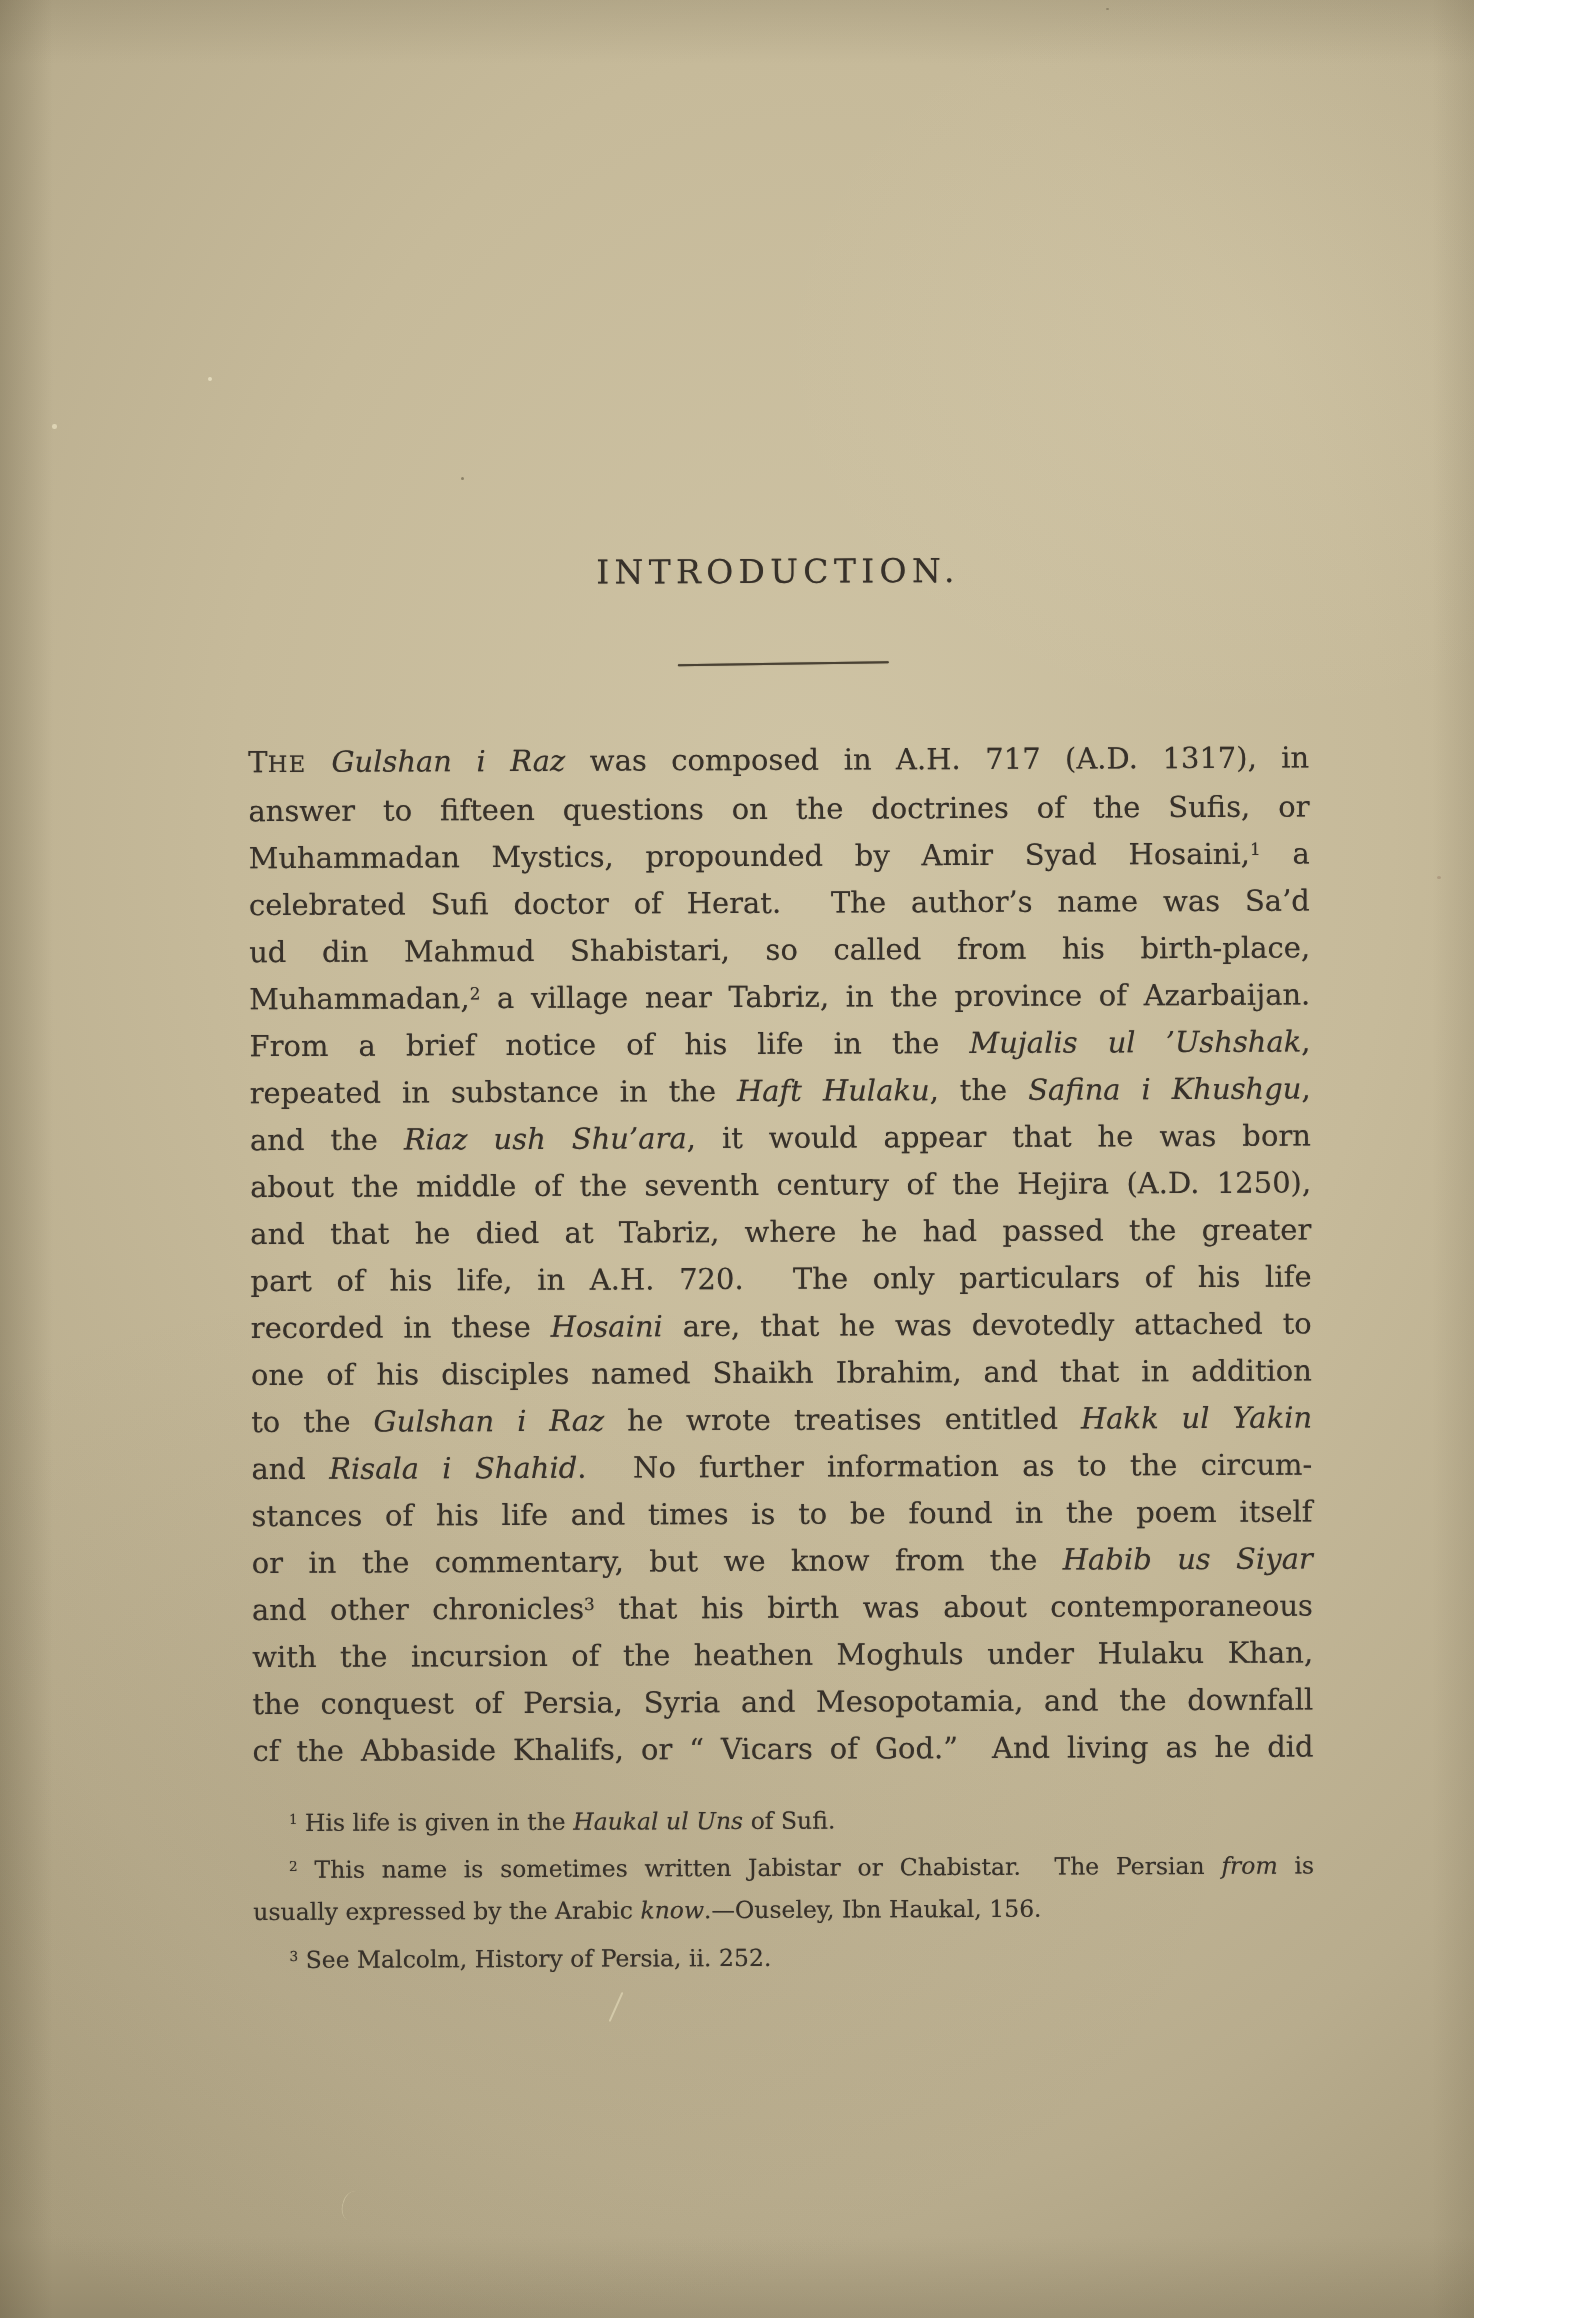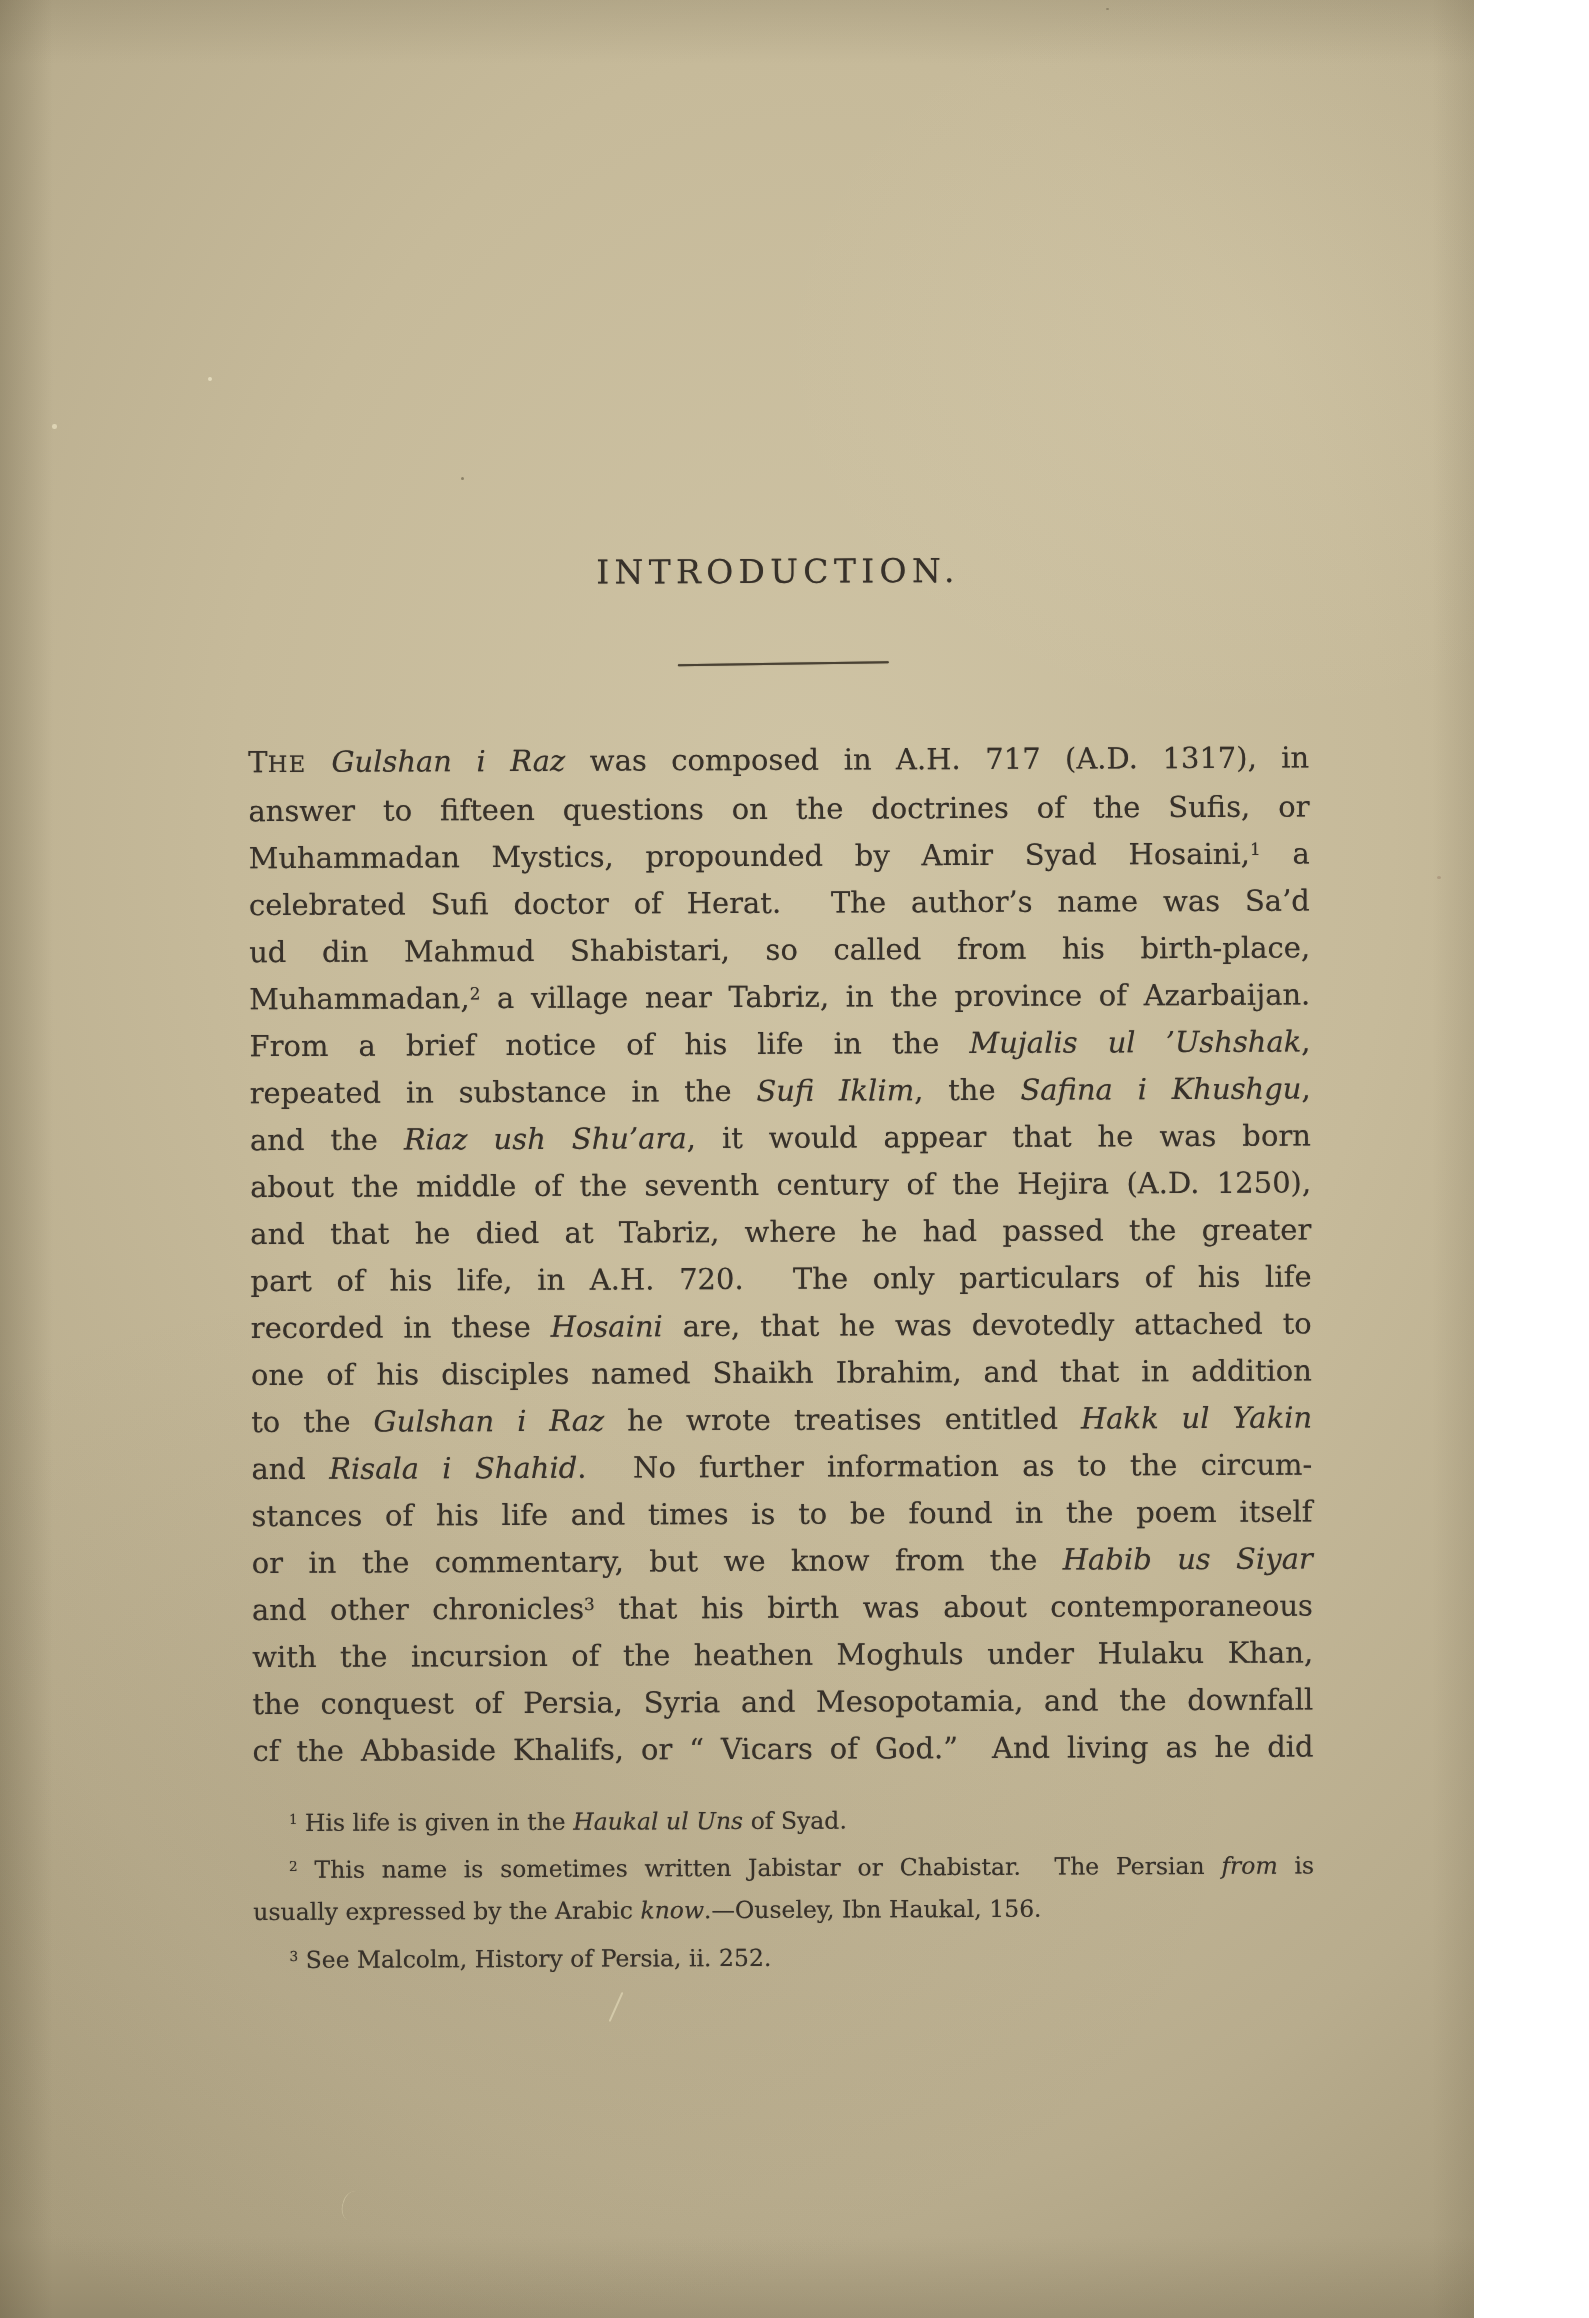--- a/index.html
+++ b/index.html
@@ -76,7 +76,7 @@
         <div class="line"><span>ud din Mahmud Shabistari, so called from his birth-place,</span></div>
         <div class="line"><span>Muhammadan,</span><sup>2</sup><span> a village near Tabriz, in the province of Azarbaijan.</span></div>
         <div class="line"><span>From a brief notice of his life in the </span><i>Mujalis ul ’Ushshak</i><span>,</span></div>
-        <div class="line"><span>repeated in substance in the </span><i>Sufi Iklim</i><span>, the </span><i>Safina i Khushgu</i><span>,</span></div>
+        <div class="line"><span>repeated in substance in the </span><i>Haft Hulaku</i><span>, the </span><i>Safina i Khushgu</i><span>,</span></div>
         <div class="line"><span>and the </span><i>Riaz ush Shu’ara</i><span>, it would appear that he was born</span></div>
         <div class="line"><span>about the middle of the seventh century of the Hejira (A.D. 1250),</span></div>
         <div class="line"><span>and that he died at Tabriz, where he had passed the greater</span></div>

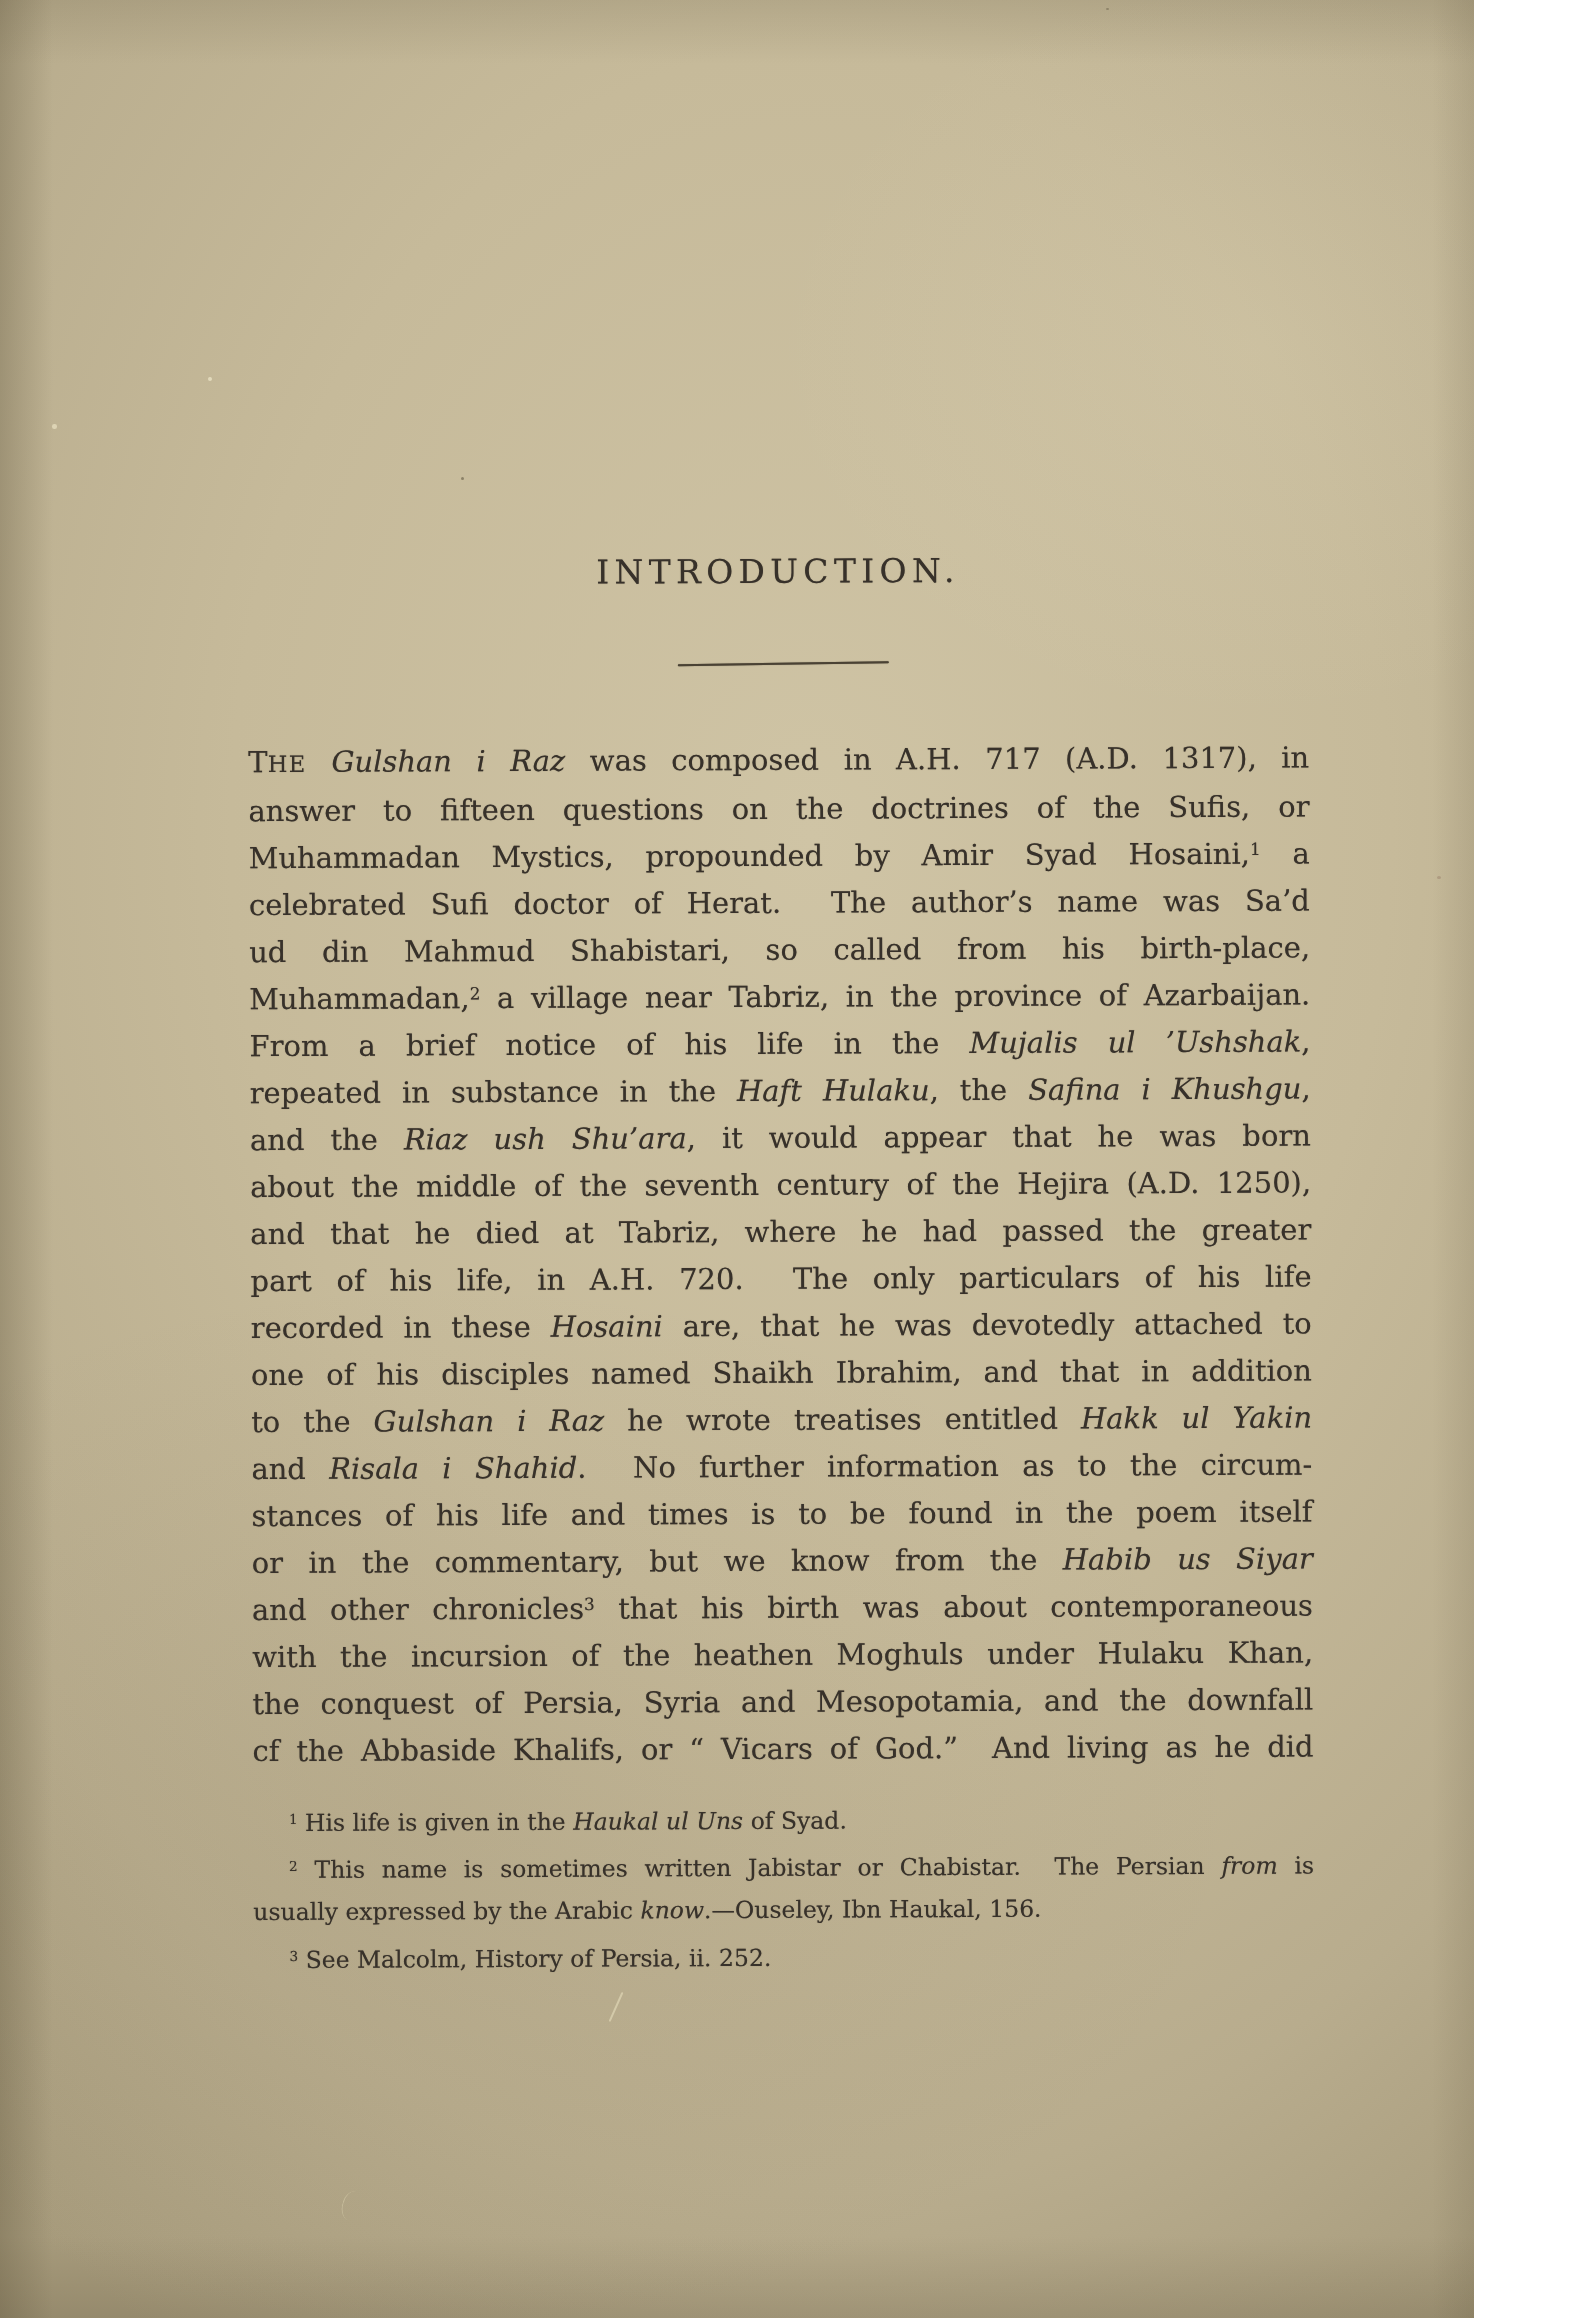--- a/index.html
+++ b/index.html
@@ -94,7 +94,7 @@
       </div>
     <div class="footnotes">
         <div class="footnote">
-          <div class="fn-line first"><sup>1</sup><span> His life is given in the </span><i>Haukal ul Uns</i><span> of Syad.</span></div>
+          <div class="fn-line first"><sup>1</sup><span> His life is given in the </span><i>Haukal ul Uns</i><span> of Sufi.</span></div>
         </div>
         <div class="footnote">
           <div class="fn-line first justify"><sup>2</sup><span> This name is sometimes written Jabistar or Chabistar.&nbsp; The Persian </span><i>from</i><span> is</span></div>

